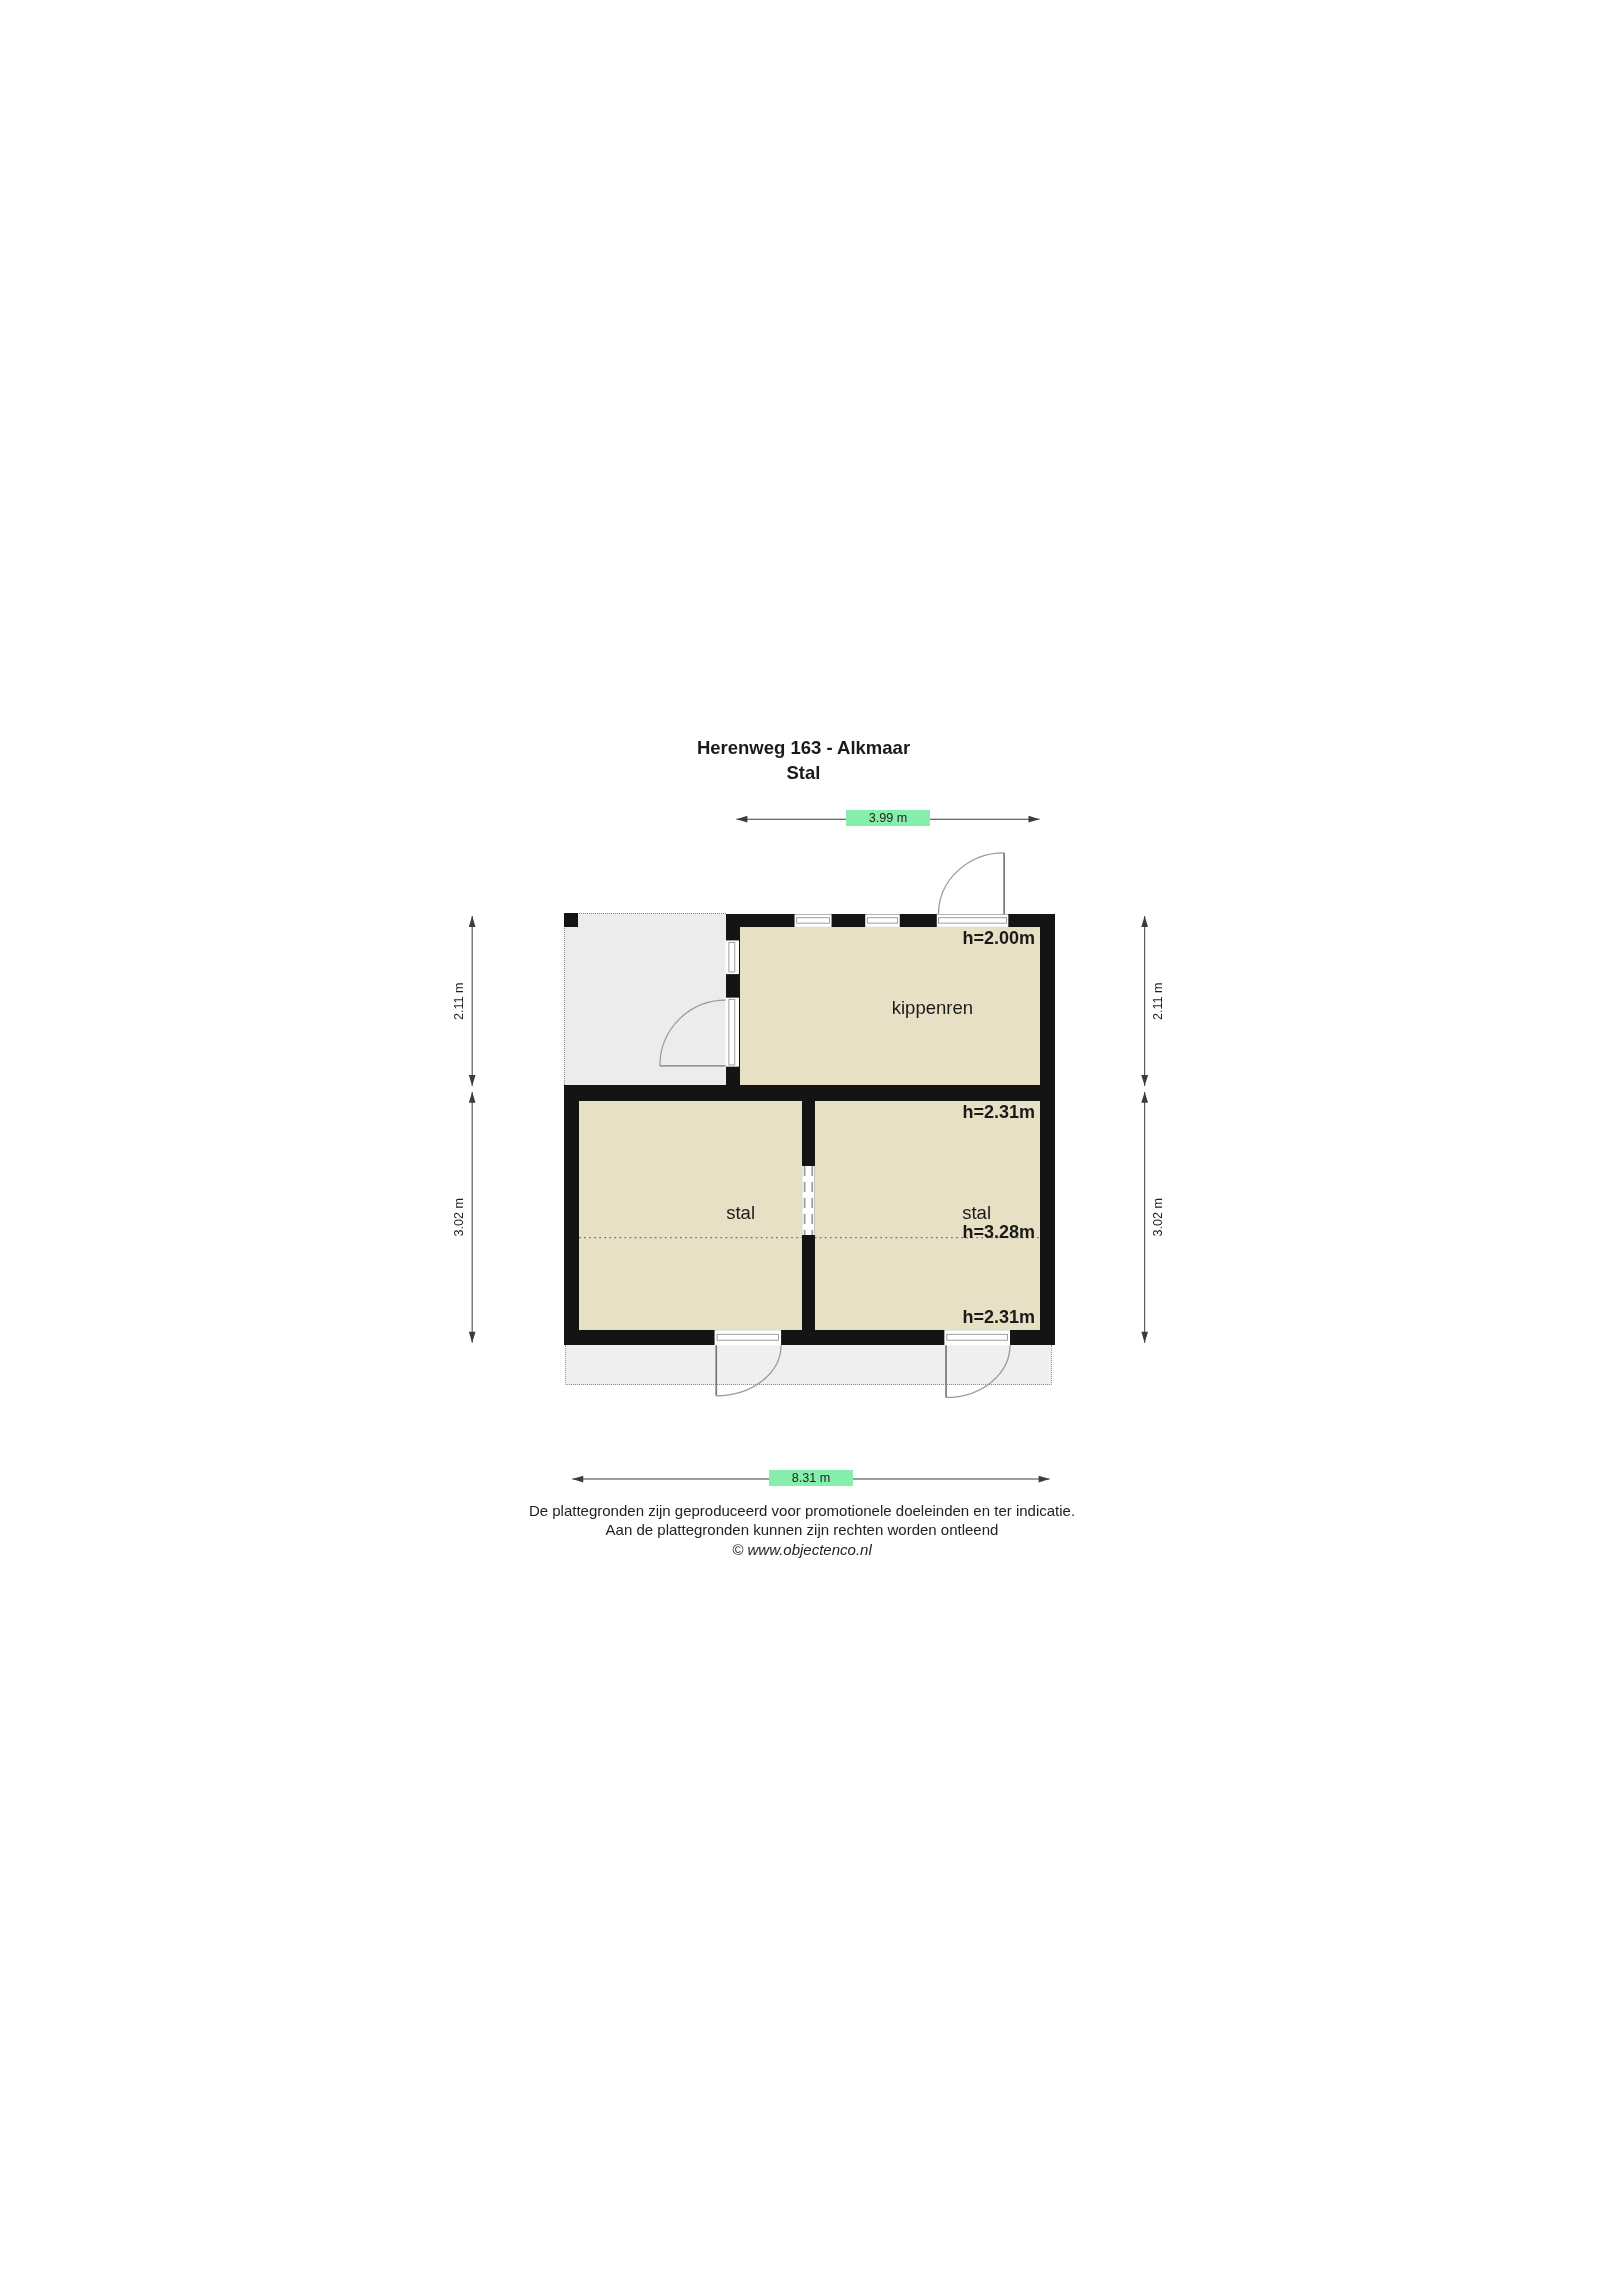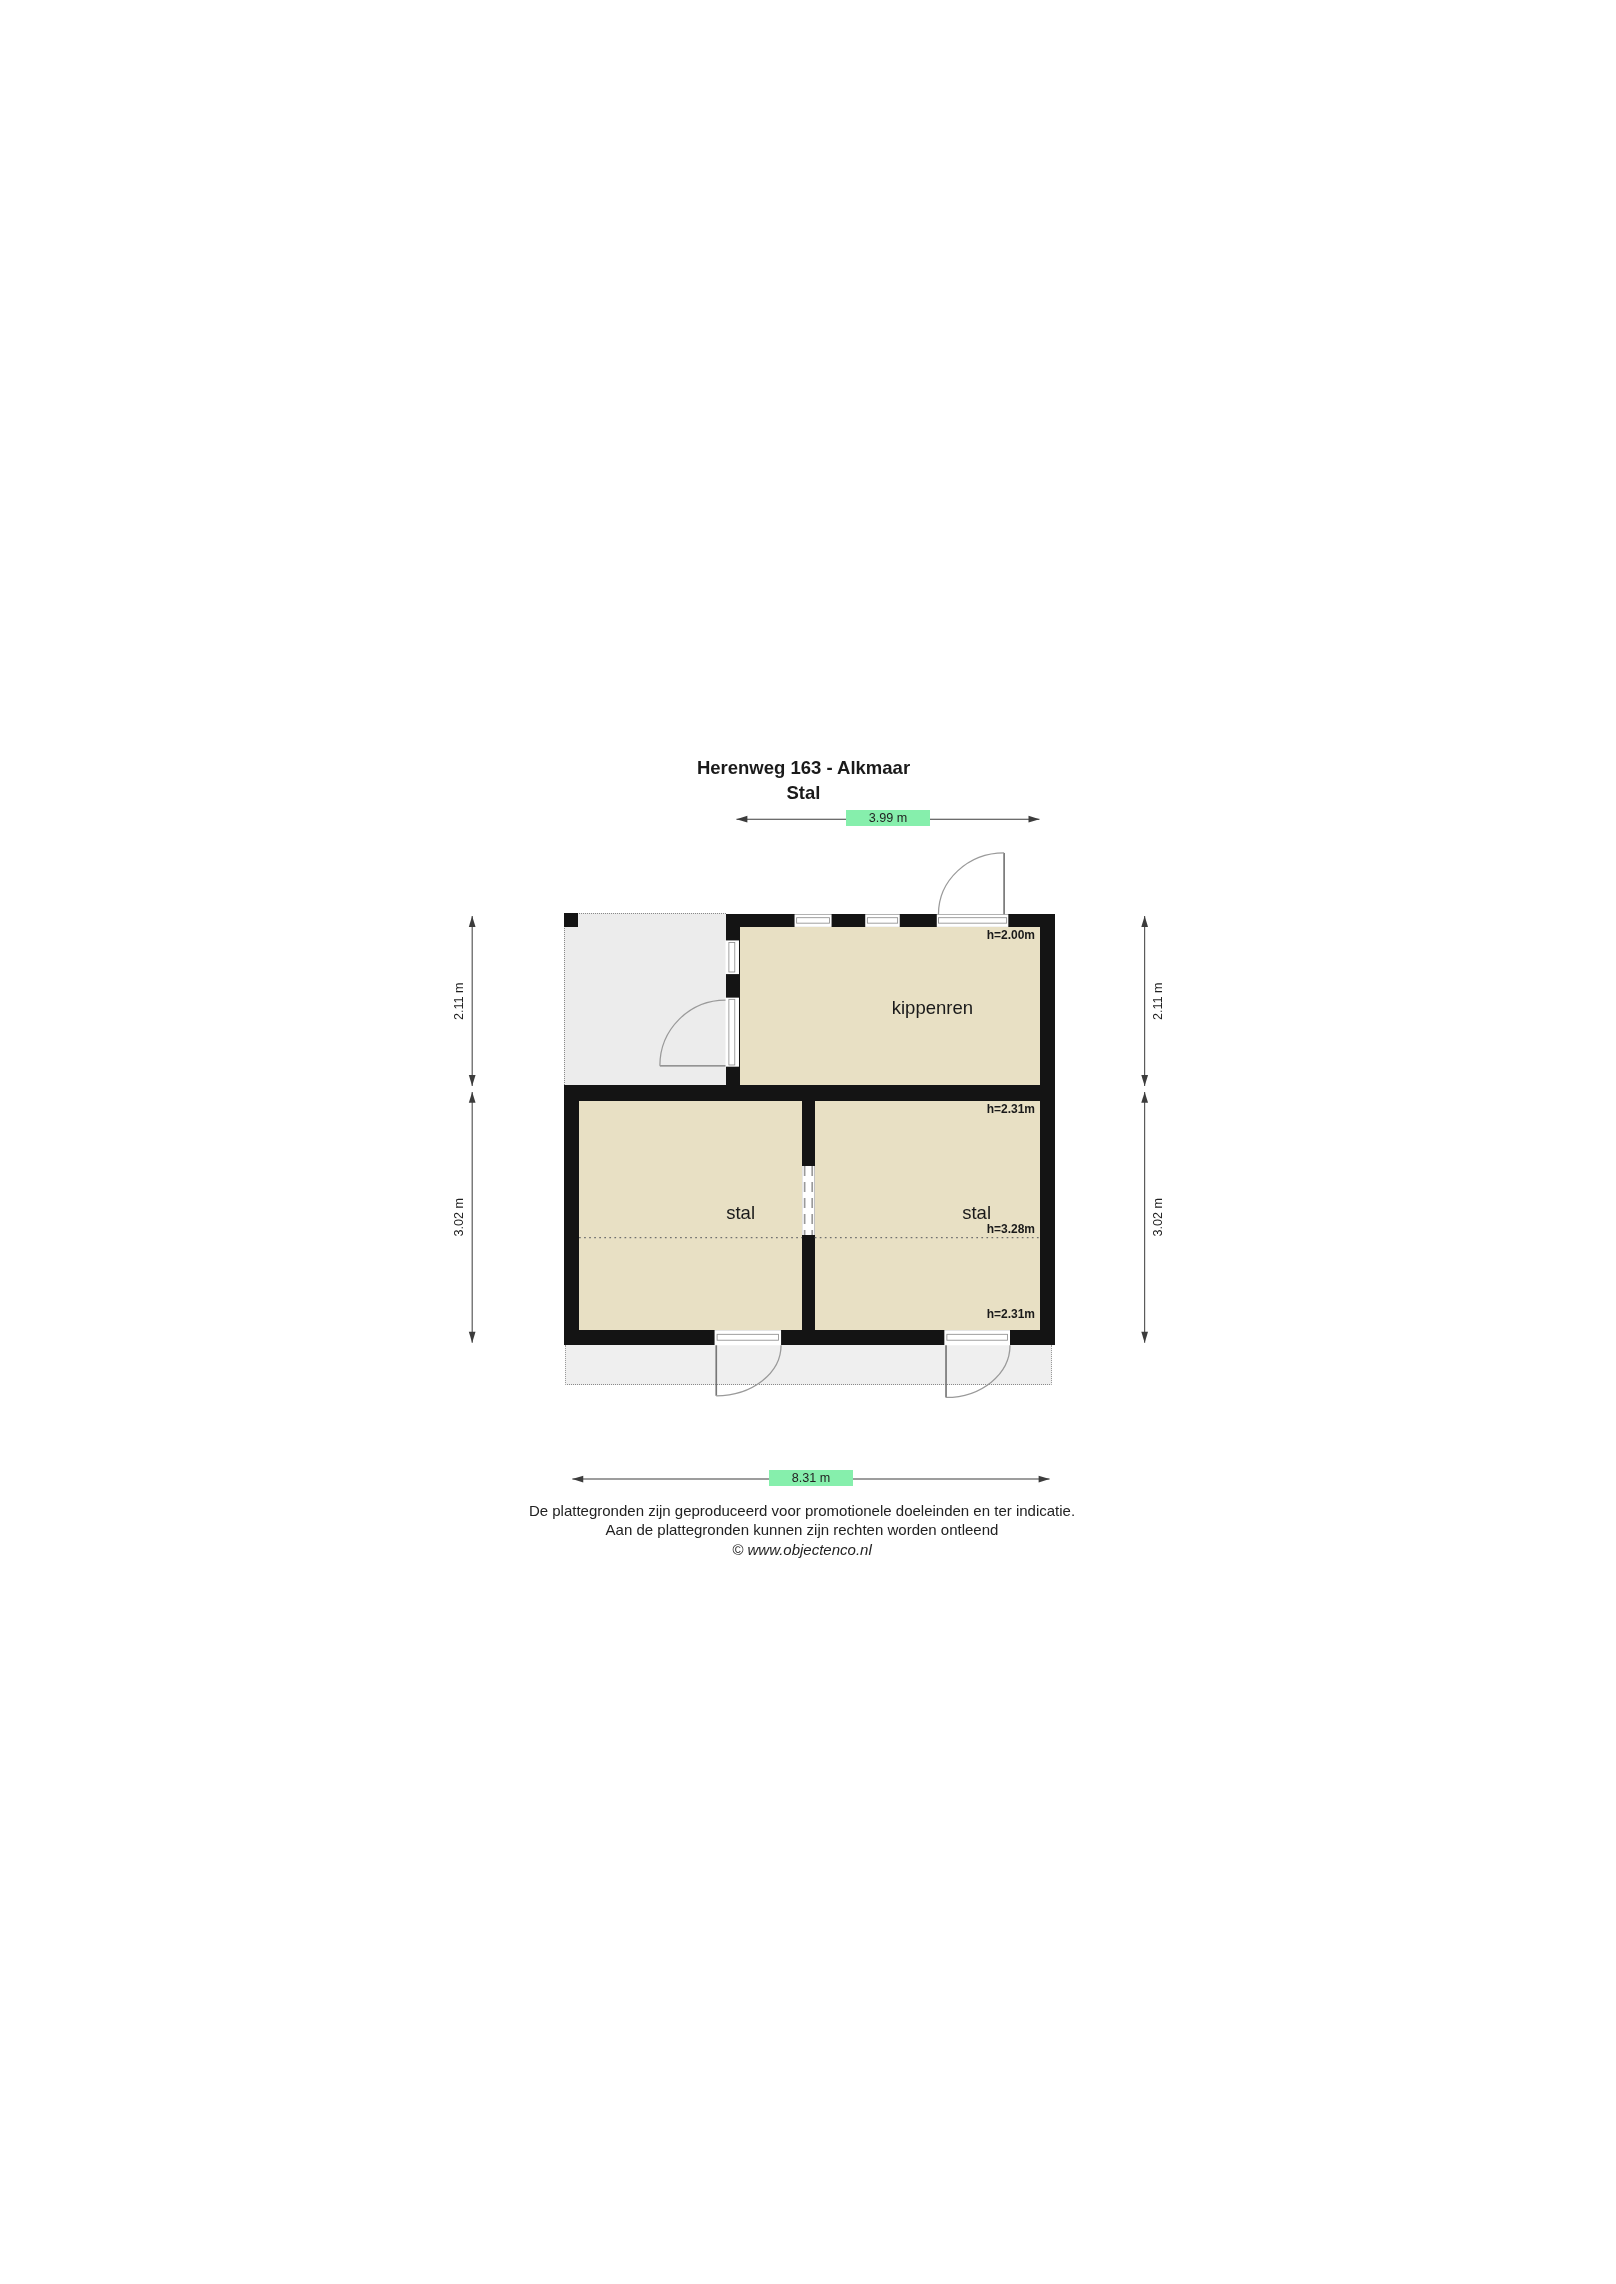--- a/index.html
+++ b/index.html
@@ -9,7 +9,7 @@
   }
   .abs{position:absolute;}
   
-  .title-line{left:551px;width:505px;text-align:center;font-weight:bold;font-size:18.5px;line-height:23.6px;margin-top:20px;}
+  .title-line{left:551px;width:505px;text-align:center;font-weight:bold;font-size:18.5px;line-height:23.6px;}
   
   .wall{background:#141414;z-index:3;}
   .room-fill{background:#e8e0c4;z-index:1;}

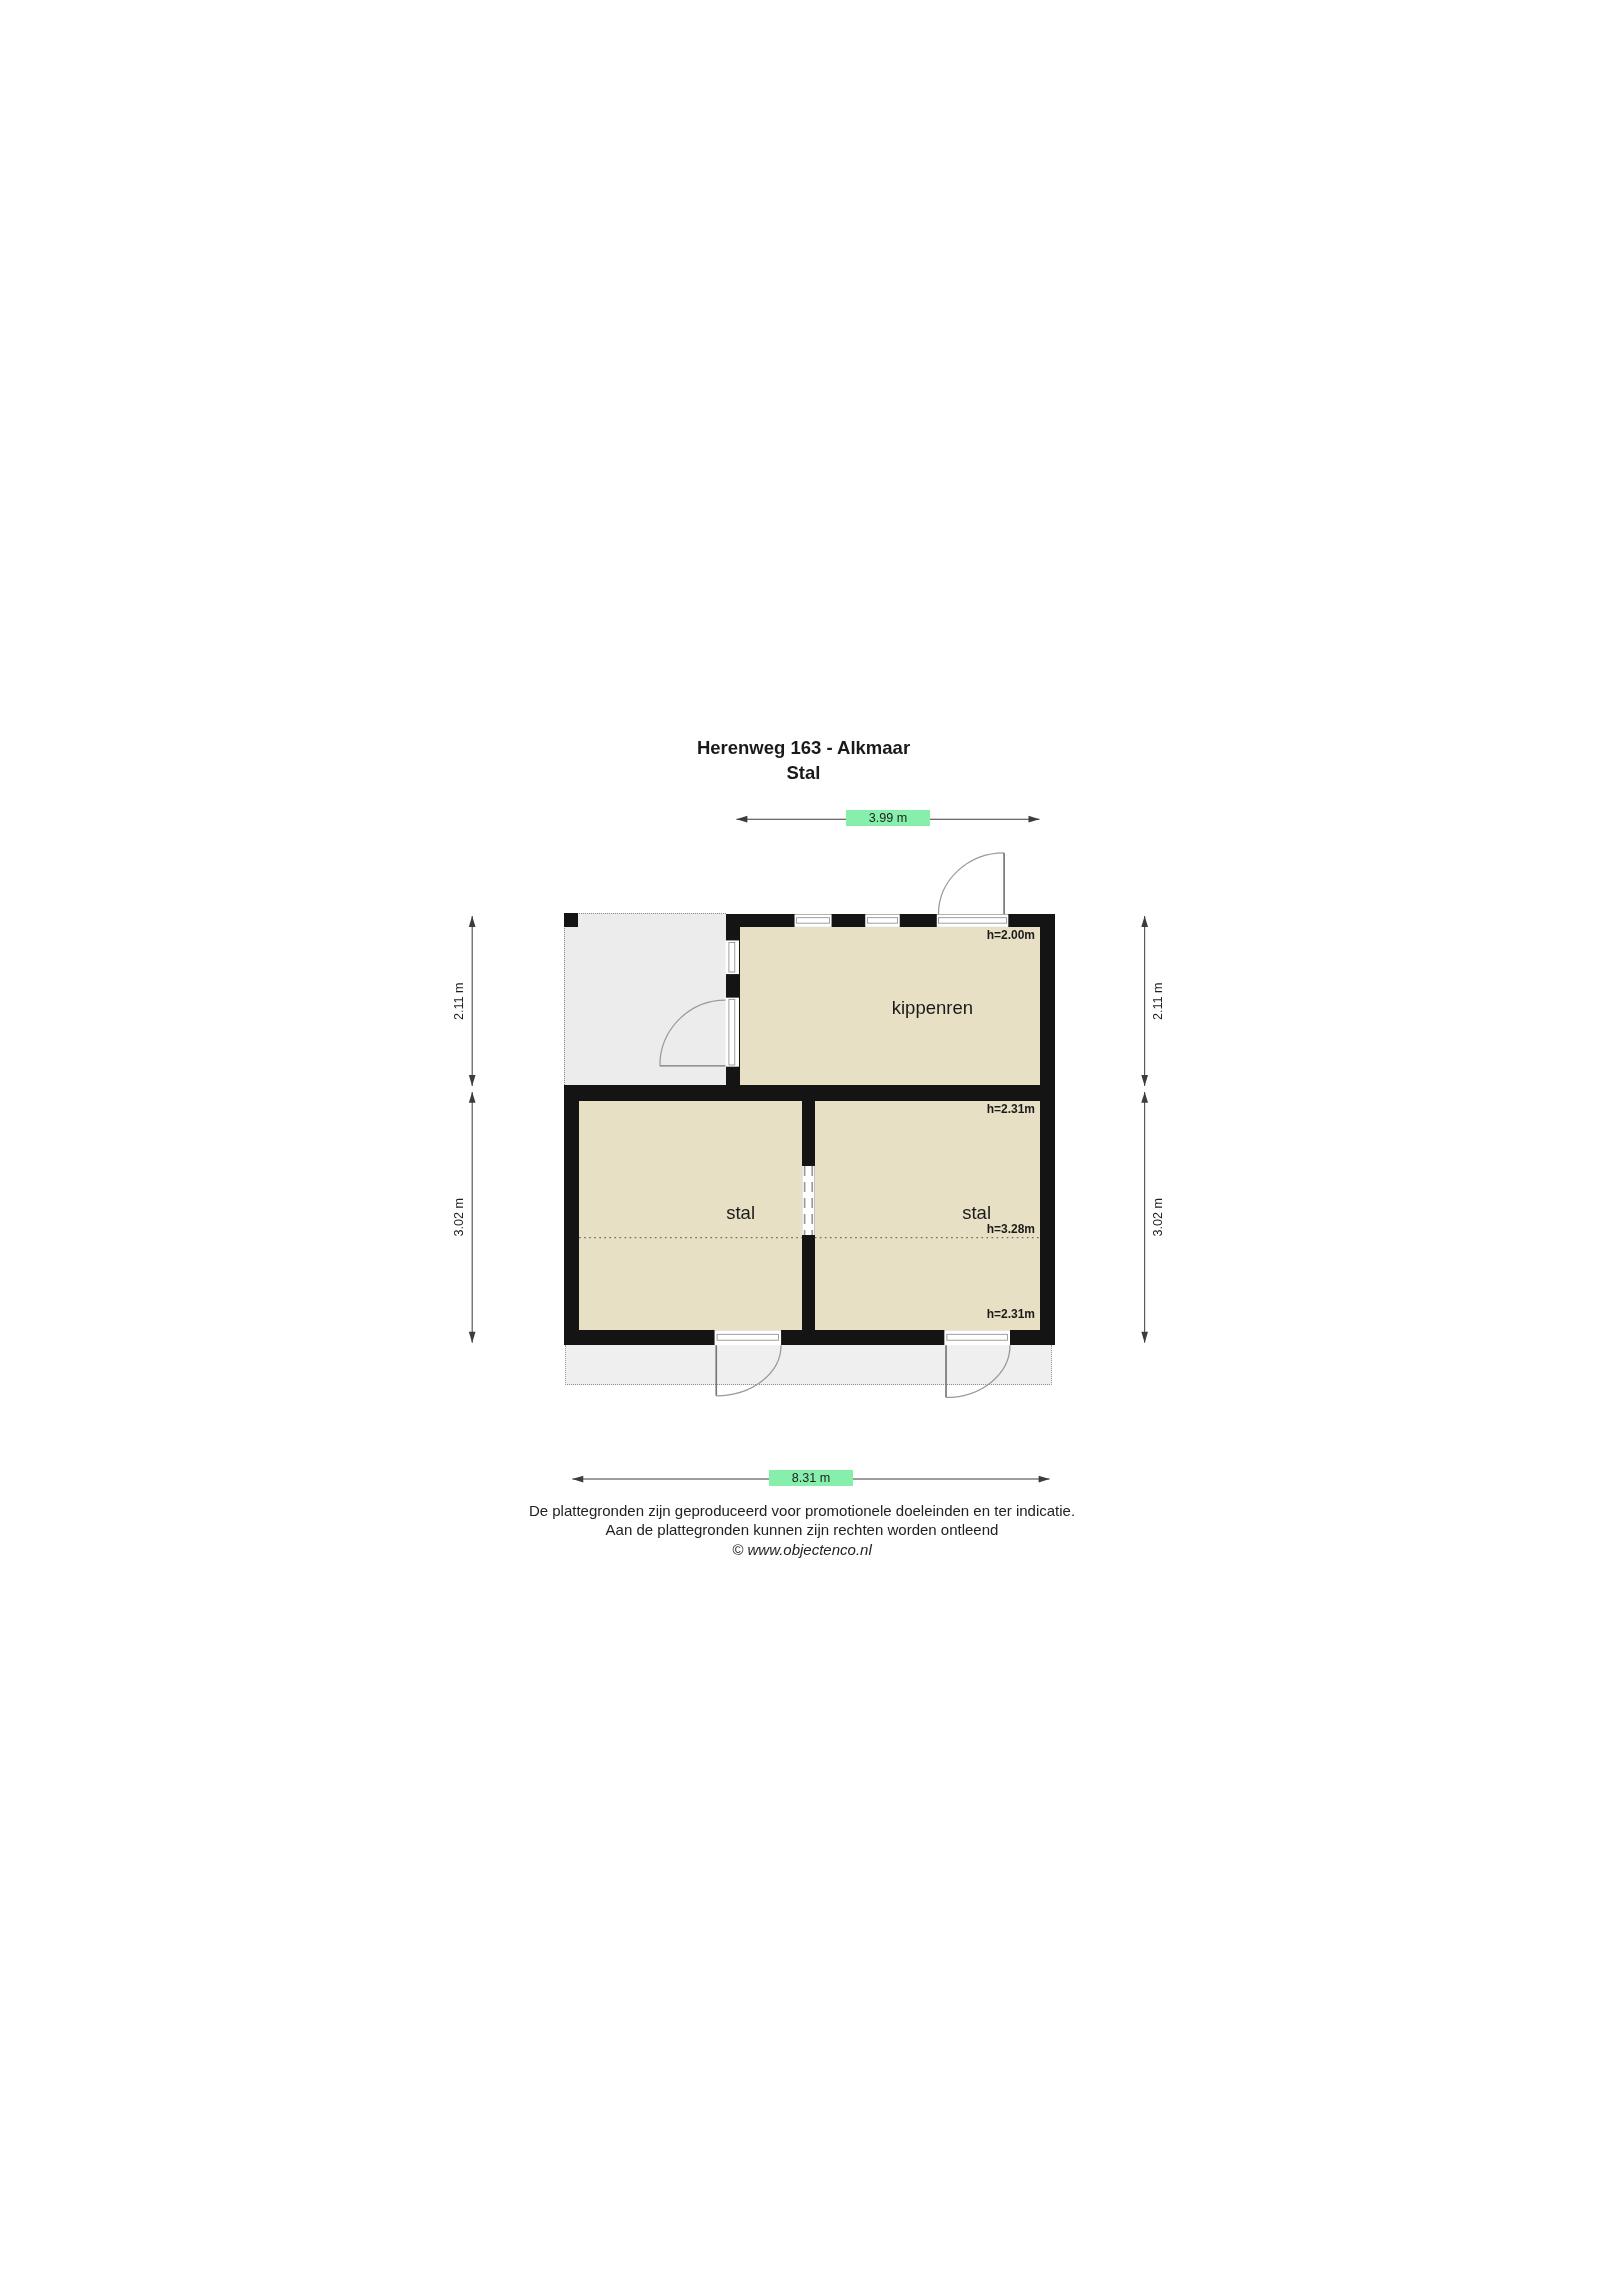--- a/index.html
+++ b/index.html
@@ -24,7 +24,7 @@
   svg.overlay{position:absolute;left:0;top:0;z-index:5;pointer-events:none;}
   
   .room-label{font-size:18.5px;text-align:right;z-index:6;}
-  .h-label{left:867px;width:168px;text-align:right;font-size:12px;font-weight:bold;z-index:6;}
+  .h-label{left:867px;width:168px;text-align:right;font-size:18px;font-weight:bold;z-index:6;}
   .dim-label{font-size:12.6px;color:#222;text-align:center;z-index:6;}
   .dim-h{background:#86efac;width:84px;padding:0.8px 0;}
   .dim-v{width:84px;height:18.5px;line-height:18.5px;transform:rotate(-90deg);}

